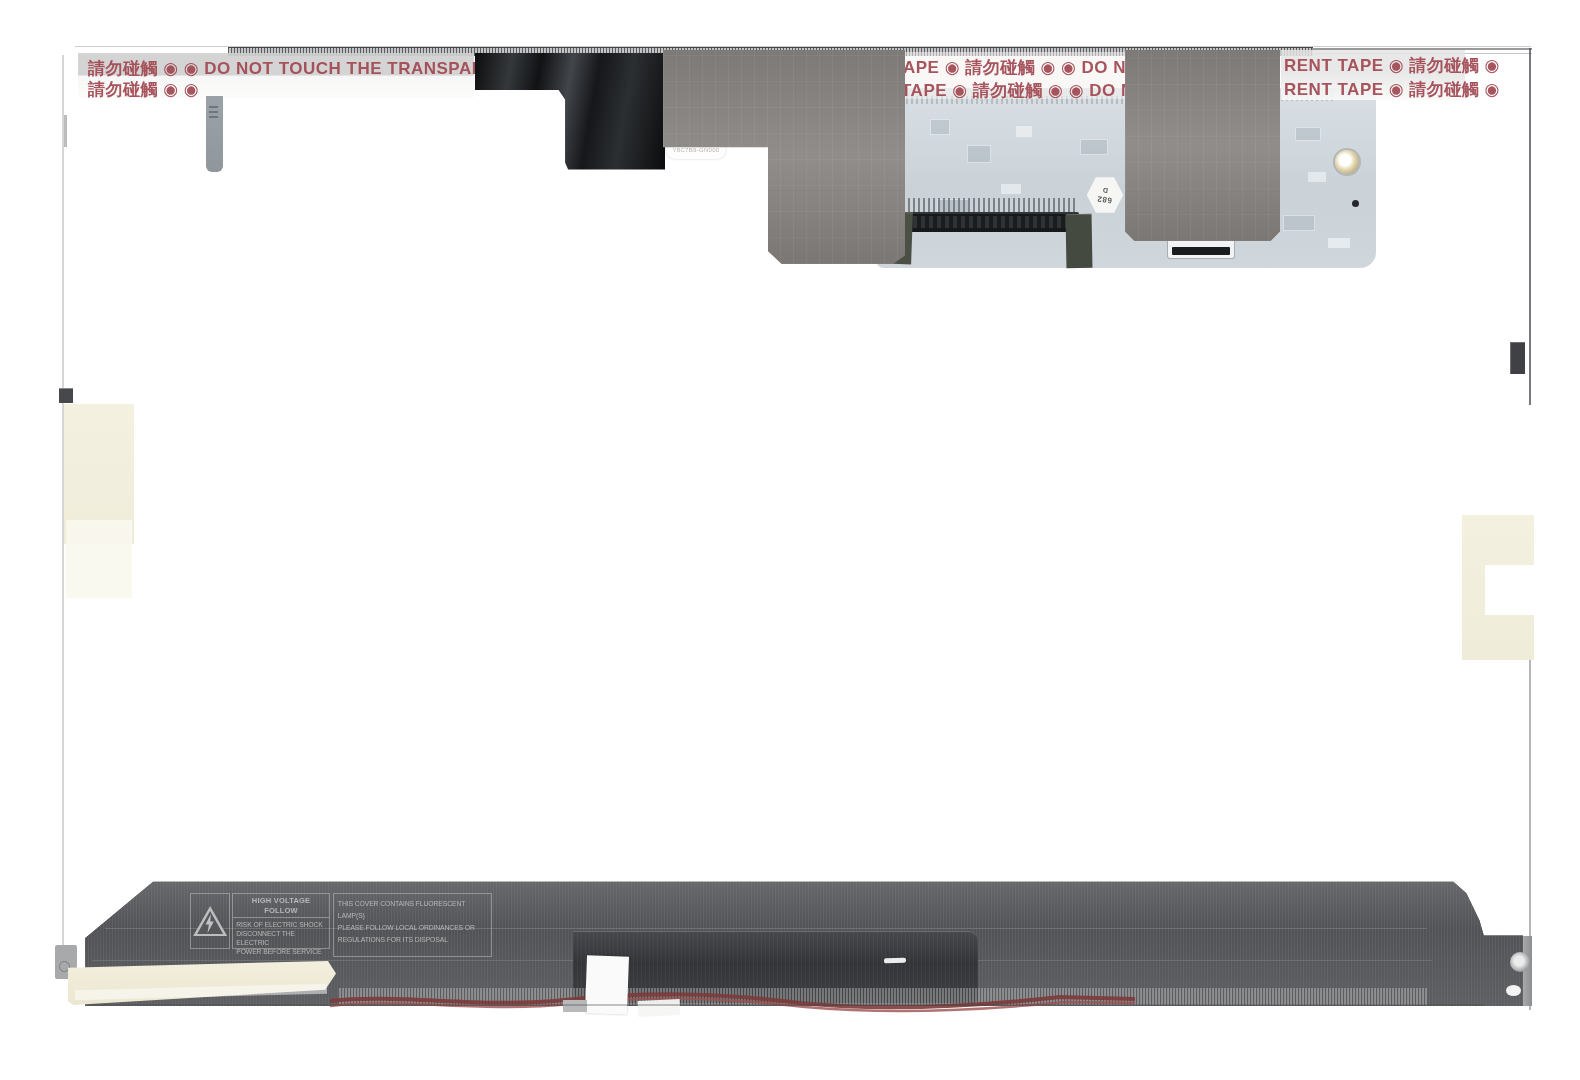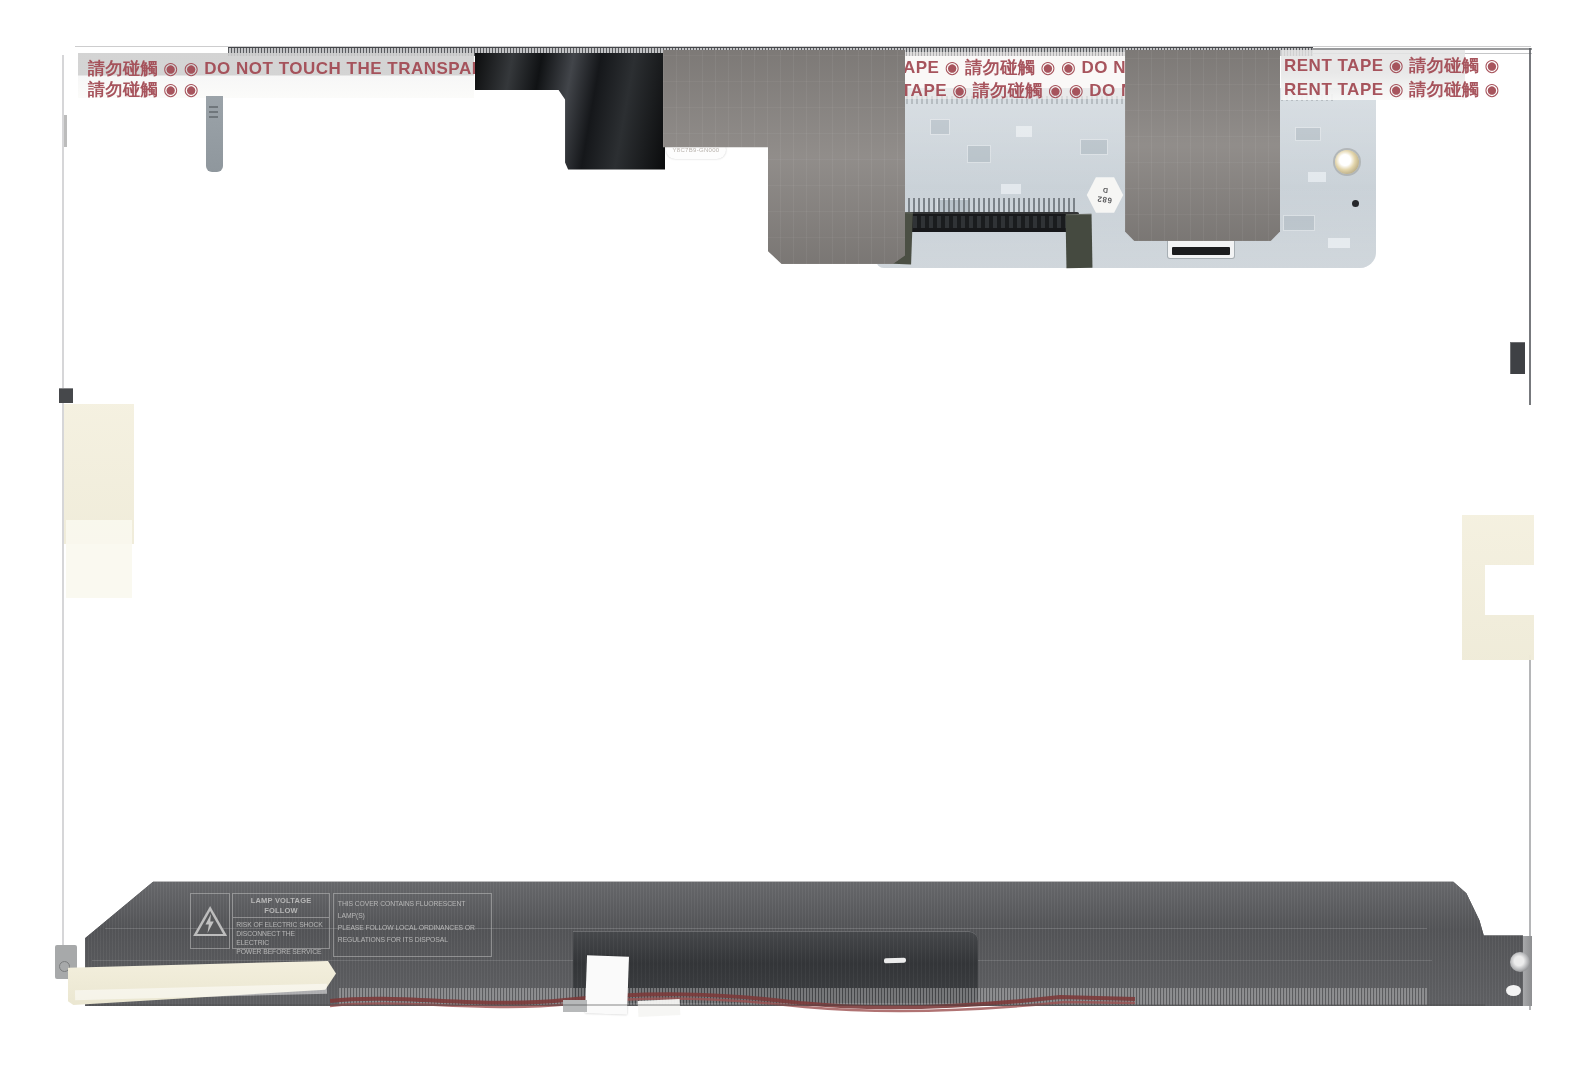--- a/index.html
+++ b/index.html
@@ -235,7 +235,7 @@
     </div>
     <div class="lbl-box hv-box">
       <div class="hv-title">
-        <div>LAMP VOLTAGE</div>
+        <div>HIGH VOLTAGE</div>
         <div>FOLLOW</div>
       </div>
       <div class="hv-body">

